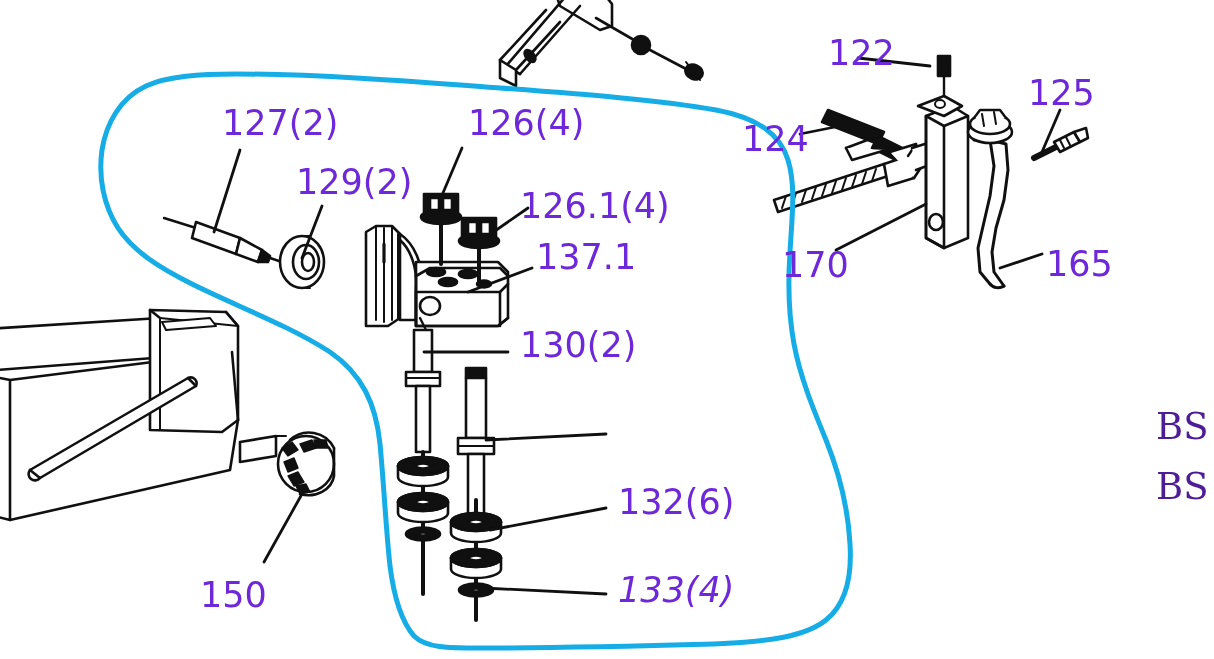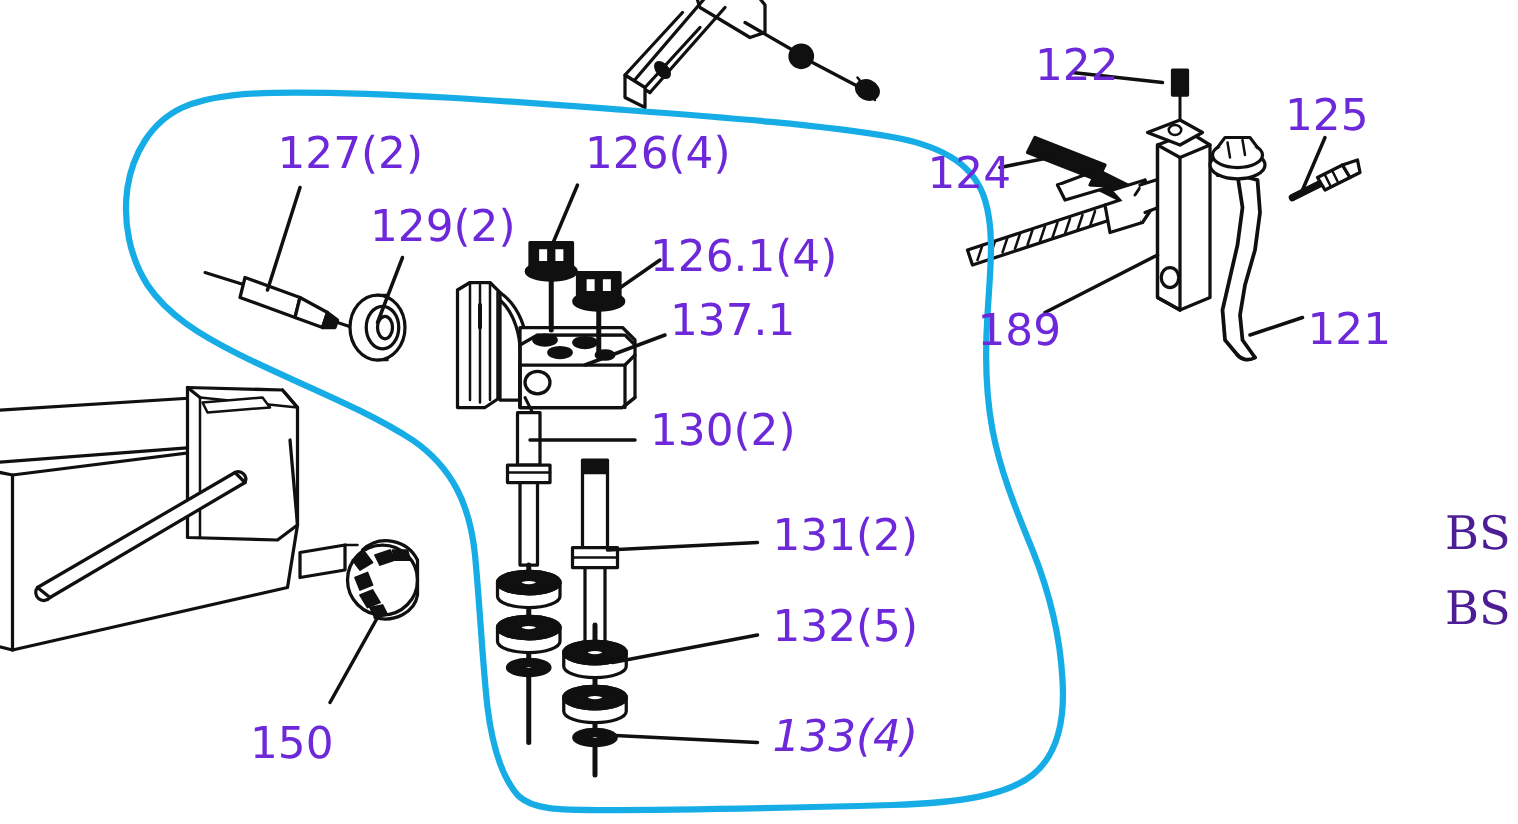--- a/index.html
+++ b/index.html
@@ -292,7 +292,7 @@
   <div class="lbl" style="left:200px;top:578px;">150</div>
   <div class="lbl" style="left:1046px;top:247px;">121</div>
   <div class="lbl" style="left:828px;top:36px;">122</div>
-  <div class="lbl" style="left:782px;top:248px;">189</div>
+  <div class="lbl" style="left:782px;top:248px;">170</div>
   <div class="lbl" style="left:742px;top:122px;">124</div>
   <div class="lbl" style="left:1028px;top:76px;">125</div>
 

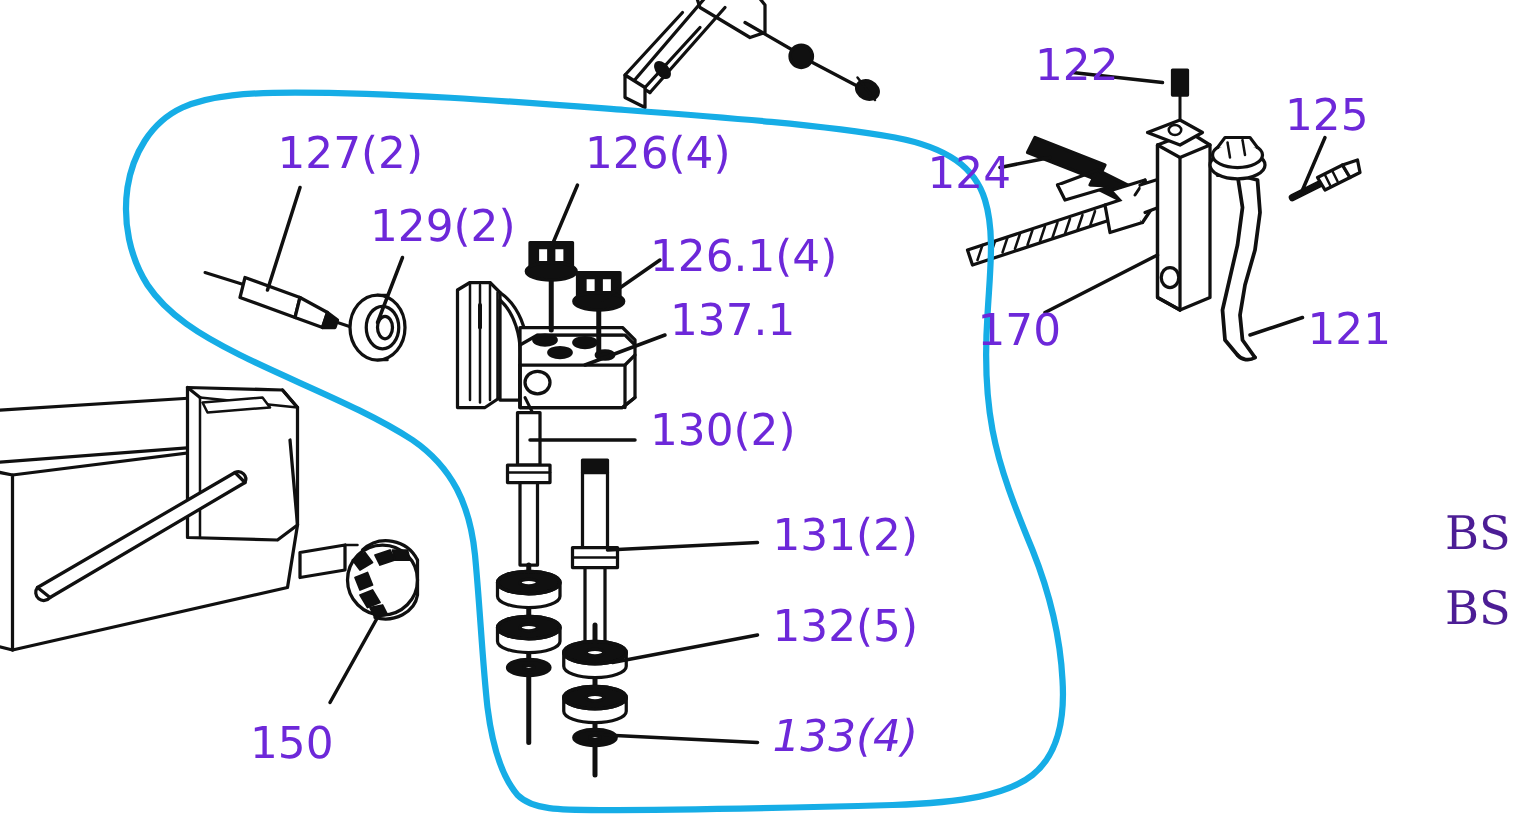--- a/index.html
+++ b/index.html
@@ -290,7 +290,7 @@
   <div class="lbl" style="left:618px;top:485px;">132(5)</div>
   <div class="lbl" style="left:618px;top:573px;font-style:italic;">133(4)</div>
   <div class="lbl" style="left:200px;top:578px;">150</div>
-  <div class="lbl" style="left:1046px;top:247px;">121</div>
+  <div class="lbl" style="left:1046px;top:247px;">165</div>
   <div class="lbl" style="left:828px;top:36px;">122</div>
   <div class="lbl" style="left:782px;top:248px;">170</div>
   <div class="lbl" style="left:742px;top:122px;">124</div>

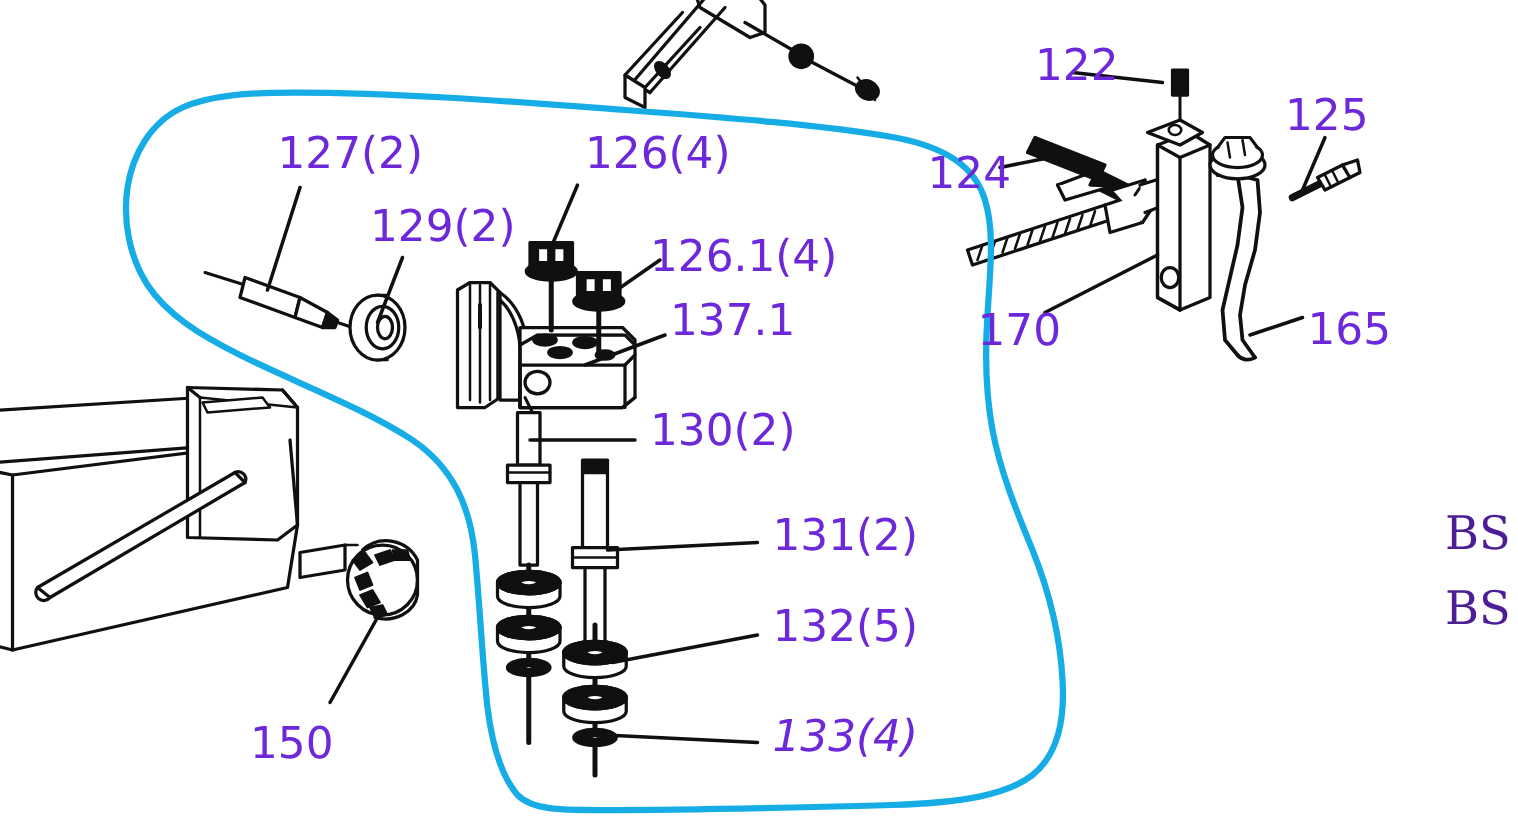--- a/index.html
+++ b/index.html
@@ -286,7 +286,6 @@
   <div class="lbl" style="left:520px;top:165px;margin-top:24px;">126.1(4)</div>
   <div class="lbl" style="left:536px;top:240px;">137.1</div>
   <div class="lbl" style="left:520px;top:328px;">130(2)</div>
-  <div class="lbl" style="left:618px;top:412px;">131(2)</div>
   <div class="lbl" style="left:618px;top:485px;">132(5)</div>
   <div class="lbl" style="left:618px;top:573px;font-style:italic;">133(4)</div>
   <div class="lbl" style="left:200px;top:578px;">150</div>

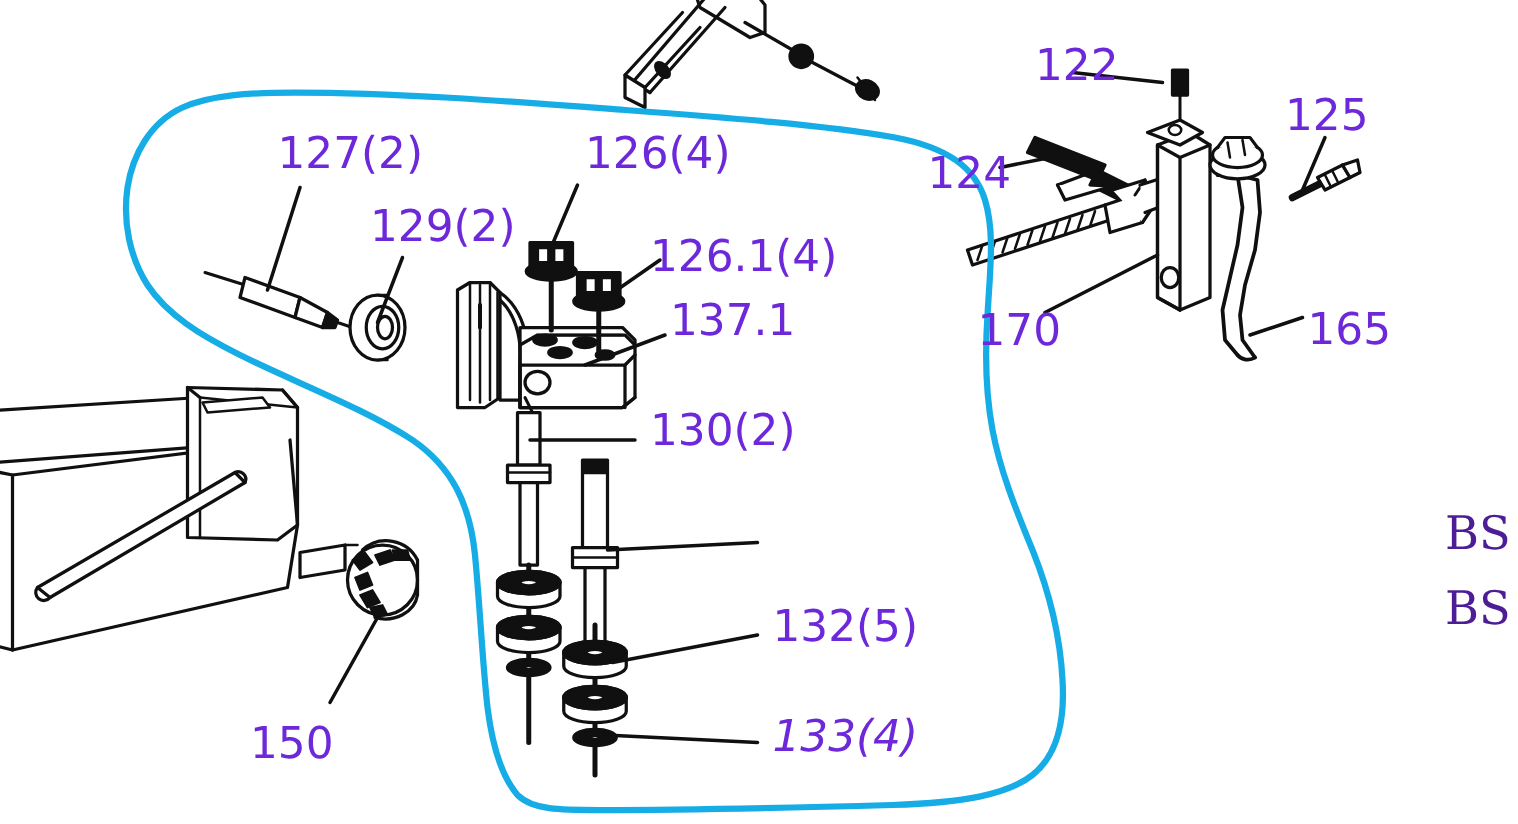--- a/index.html
+++ b/index.html
@@ -286,7 +286,7 @@
   <div class="lbl" style="left:520px;top:165px;margin-top:24px;">126.1(4)</div>
   <div class="lbl" style="left:536px;top:240px;">137.1</div>
   <div class="lbl" style="left:520px;top:328px;">130(2)</div>
-  <div class="lbl" style="left:618px;top:485px;">132(5)</div>
+  <div class="lbl" style="left:618px;top:485px;">132(6)</div>
   <div class="lbl" style="left:618px;top:573px;font-style:italic;">133(4)</div>
   <div class="lbl" style="left:200px;top:578px;">150</div>
   <div class="lbl" style="left:1046px;top:247px;">165</div>

